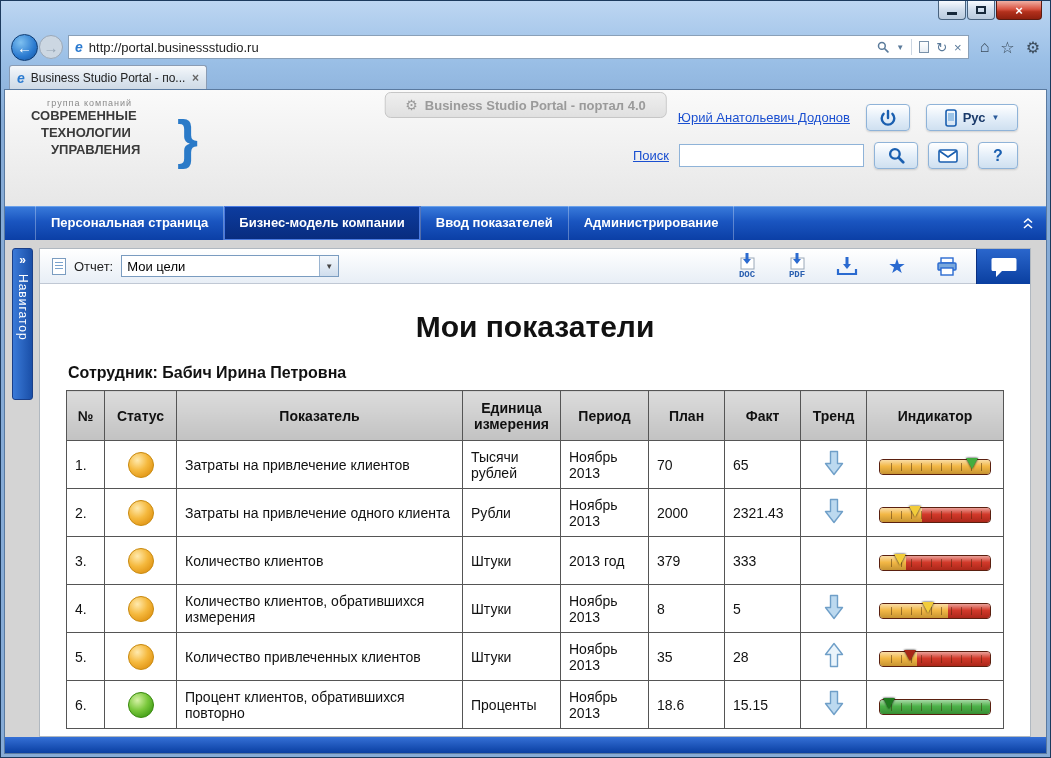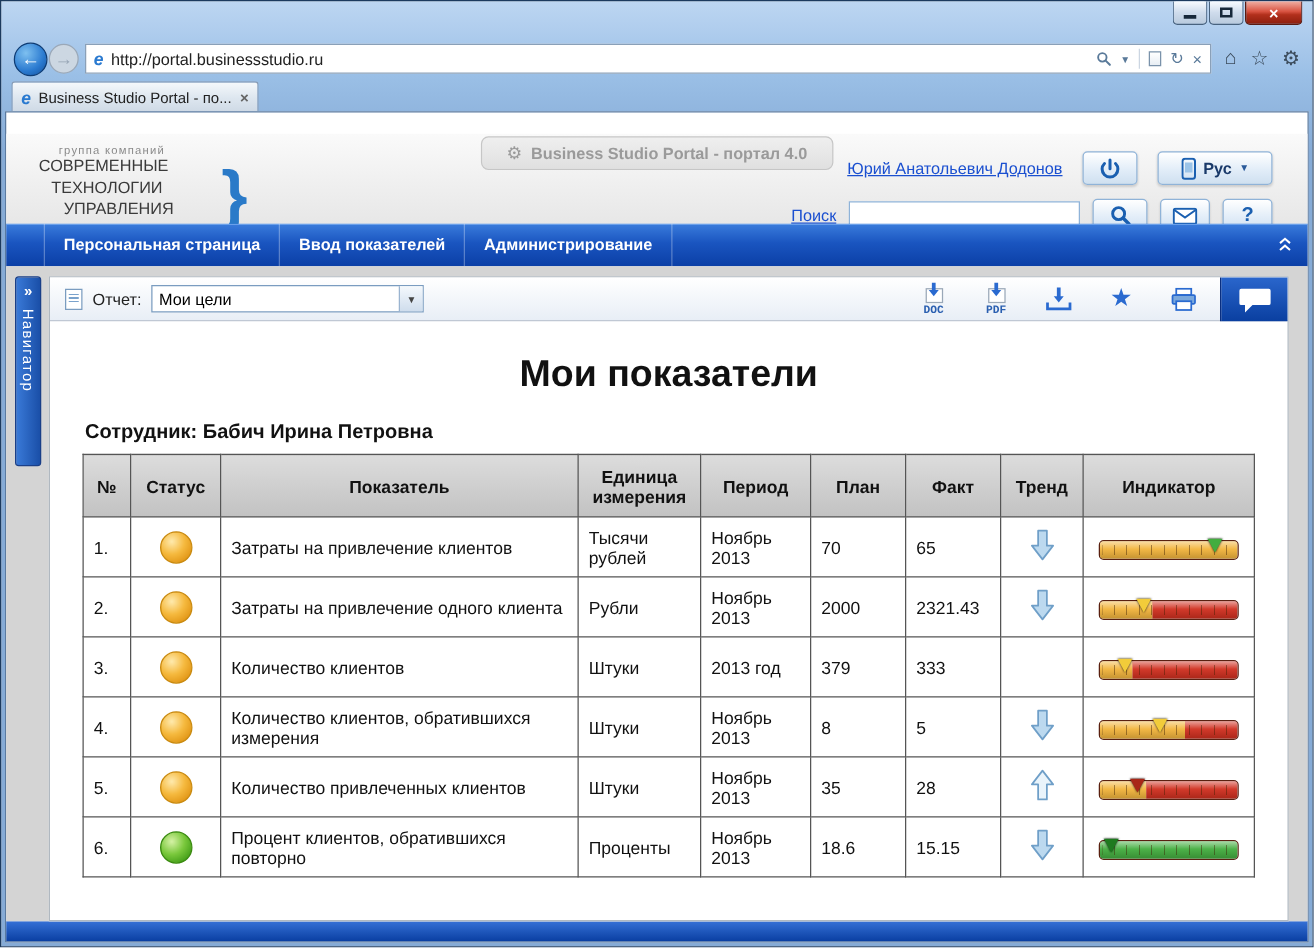--- a/index.html
+++ b/index.html
@@ -80,7 +80,7 @@
   .page { flex: 1; margin: 0 3px 3px; border: 1px solid #5a7aa0; background: #fff; display: flex; flex-direction: column; min-height: 0; }
 
   
-  .phead { height: 72px; background: linear-gradient(#fafafa, #e7e7e7); position: relative; flex: 0 0 auto; margin-top: 17px; }
+  .phead { height: 116px; background: linear-gradient(#fafafa, #e7e7e7); position: relative; flex: 0 0 auto; }
   .logo { position: absolute; left: 26px; top: 8px; width: 200px; }
   .logo-top { font-size: 9px; color: #8a8a8a; letter-spacing: 1px; margin-left: 16px; }
   .logo-line { font-size: 13px; font-weight: normal; color: #3a3a3a; line-height: 1.3; }

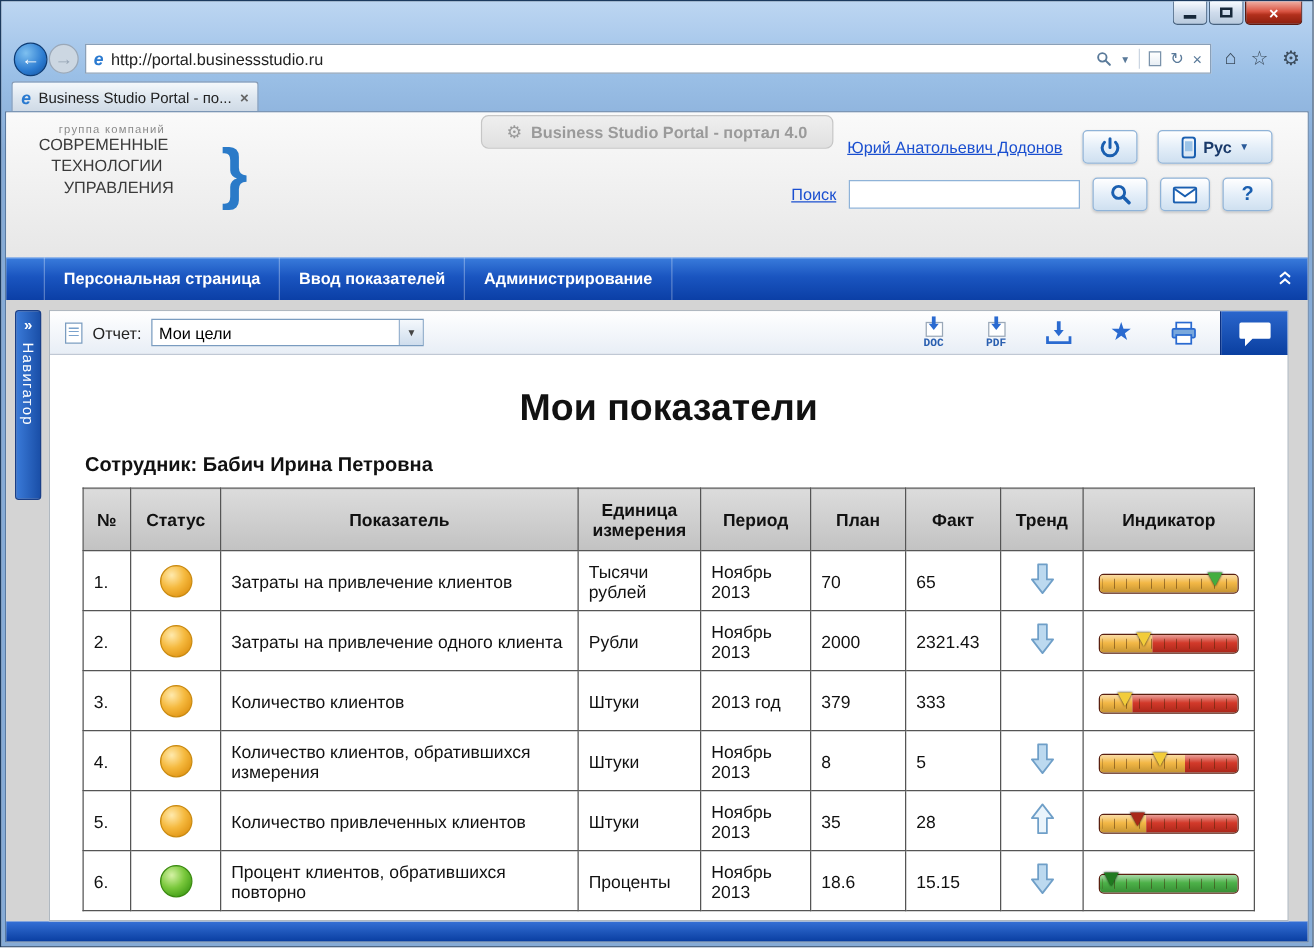--- a/index.html
+++ b/index.html
@@ -83,7 +83,7 @@
   .phead { height: 116px; background: linear-gradient(#fafafa, #e7e7e7); position: relative; flex: 0 0 auto; }
   .logo { position: absolute; left: 26px; top: 8px; width: 200px; }
   .logo-top { font-size: 9px; color: #8a8a8a; letter-spacing: 1px; margin-left: 16px; }
-  .logo-line { font-size: 13px; font-weight: normal; color: #3a3a3a; line-height: 1.3; }
+  .logo-line { font-size: 13px; font-weight: bold; color: #3a3a3a; line-height: 1.3; }
   .logo-line.l2 { margin-left: 10px; } .logo-line.l3 { margin-left: 20px; }
   .logo-brace { position: absolute; left: 146px; top: 10px; font-size: 54px; color: #2a7ac8; font-weight: bold; }
   .banner {

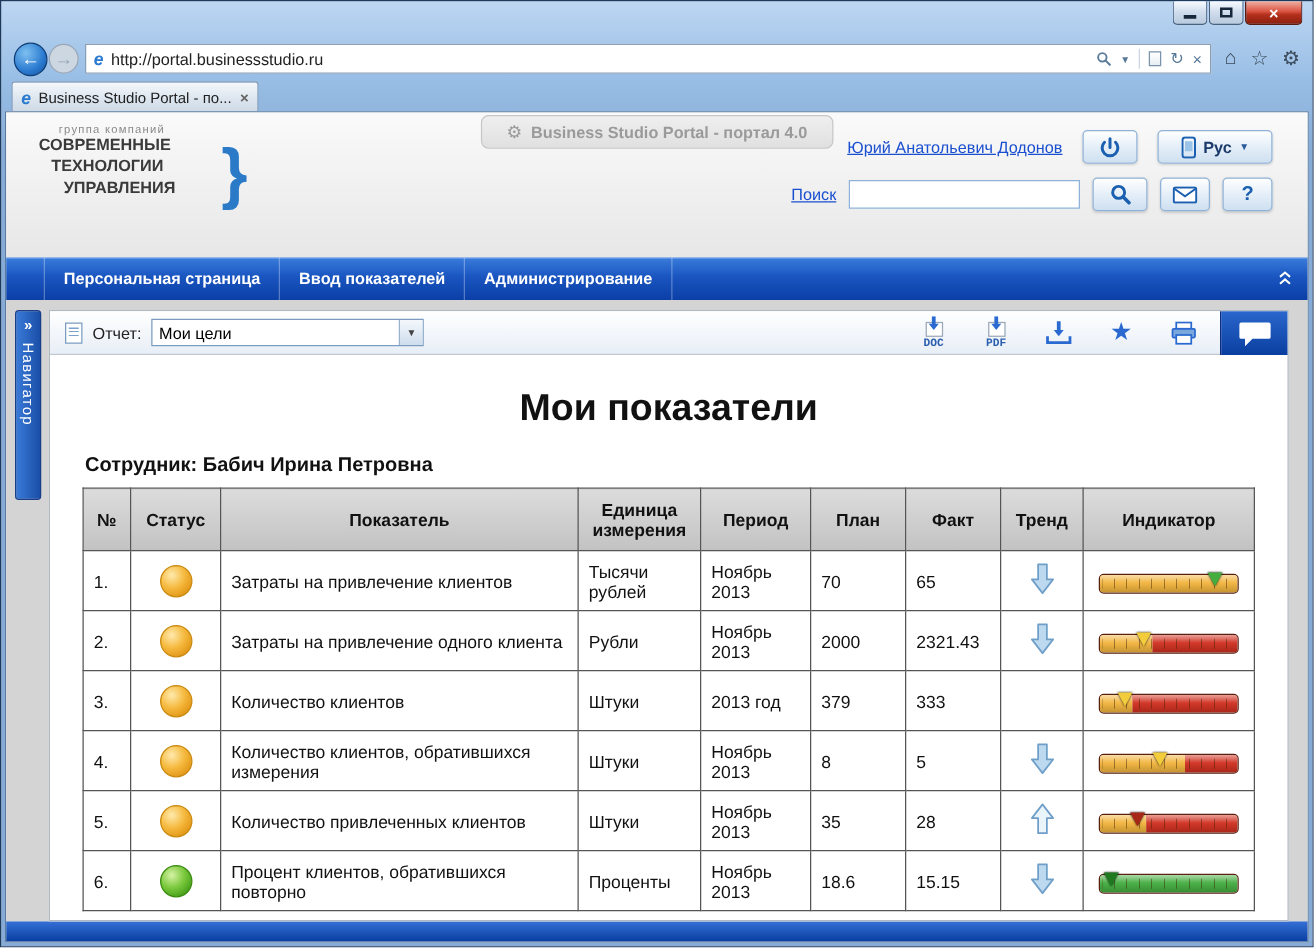--- a/index.html
+++ b/index.html
@@ -304,6 +304,7 @@
 
     <div class="navbar">
       <div class="nav-tab">Персональная страница</div>
+      <div class="nav-tab active">Бизнес-модель компании</div>
       <div class="nav-tab">Ввод показателей</div>
       <div class="nav-tab">Администрирование</div>
       <div class="nav-chev">

